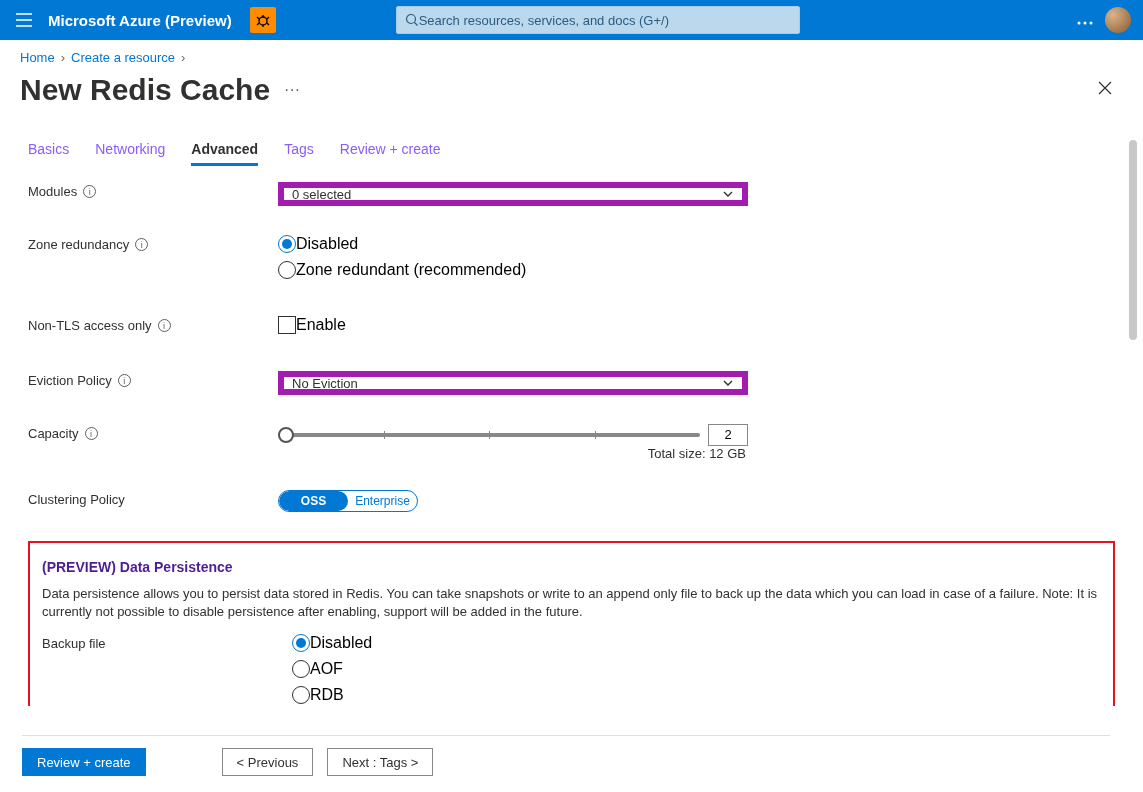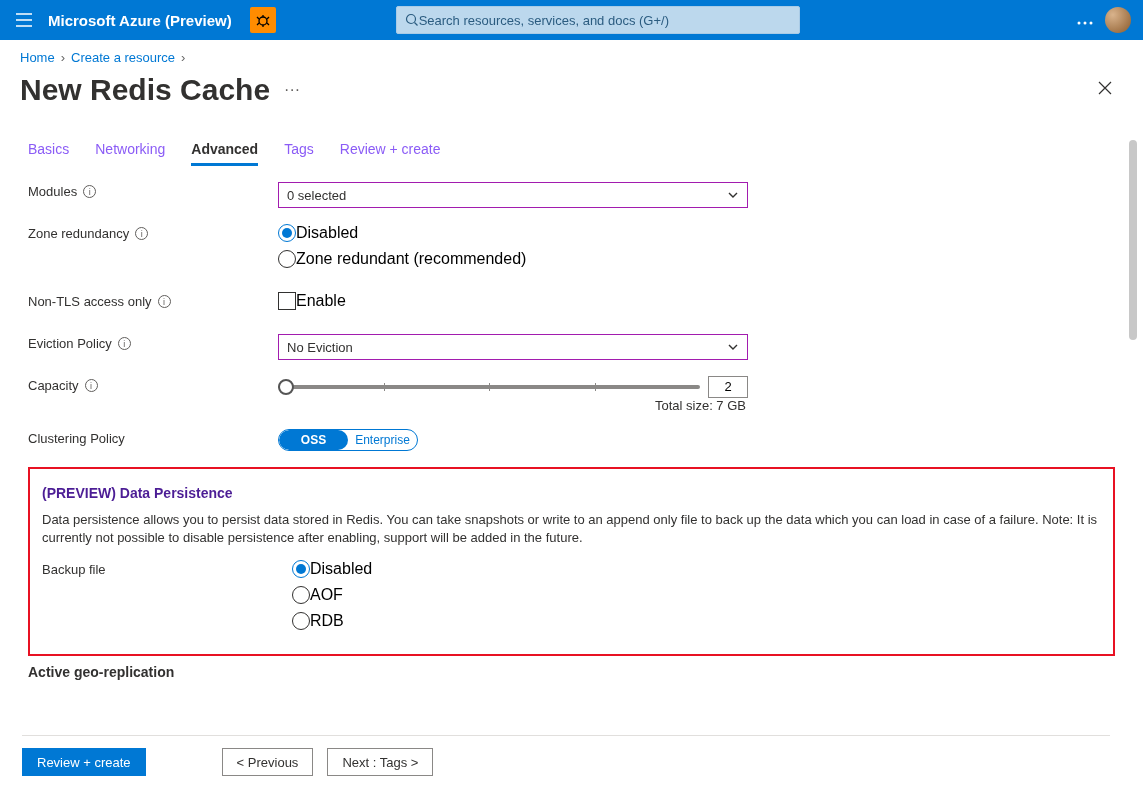--- a/index.html
+++ b/index.html
@@ -38,7 +38,7 @@
   .scrollbar{position:absolute; right:6px; top:140px; width:8px; height:520px; background:transparent;}
   .scrollbar .thumb{width:8px; height:200px; background:#c8c8c8; border-radius:4px;}
 
-  .row { display:flex; align-items:flex-start; margin-bottom:16px; }
+  .row { display:flex; align-items:flex-start; margin-bottom:29px; }
   .row .label { width:250px; font-size:13px; color:#323130; display:flex; align-items:center; gap:6px; padding-top:2px;}
   .row .control { flex:0 0 470px; }
   .info-ic{width:13px;height:13px;border:1px solid #605e5c;border-radius:50%;display:inline-flex;align-items:center;justify-content:center;font-size:9px;color:#605e5c;cursor:pointer;}

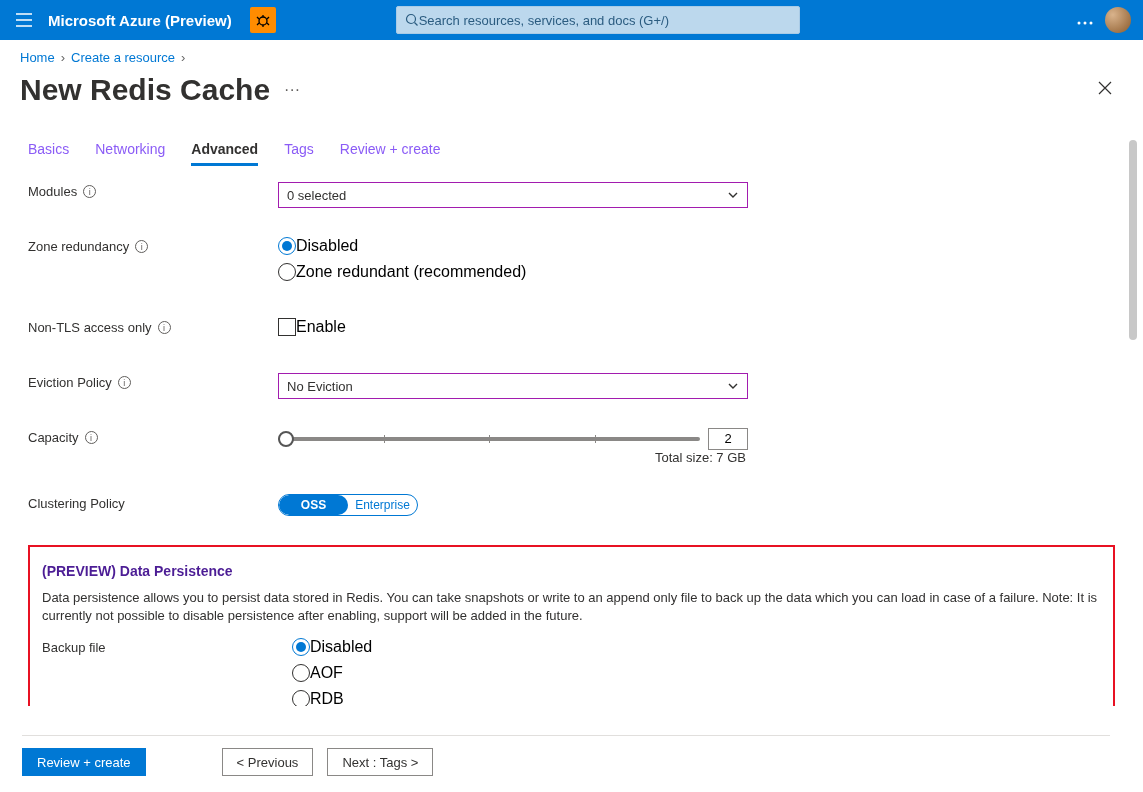--- a/index.html
+++ b/index.html
@@ -43,7 +43,7 @@
   .row .control { flex:0 0 470px; }
   .info-ic{width:13px;height:13px;border:1px solid #605e5c;border-radius:50%;display:inline-flex;align-items:center;justify-content:center;font-size:9px;color:#605e5c;cursor:pointer;}
 
-  .select { height:24px; border:1px solid #a21caf; width:470px; display:flex; align-items:center; justify-content:space-between; padding:12px 8px; font-size:13px; color:#323130; cursor:pointer;}
+  .select { height:24px; border:6px solid #a21caf; width:470px; display:flex; align-items:center; justify-content:space-between; padding:0 8px; font-size:13px; color:#323130; cursor:pointer;}
 
   .radio-line{display:flex;align-items:center;margin-bottom:8px;}
   .radio-outer{width:18px;height:18px;border:1px solid #323130;border-radius:50%;display:inline-flex;align-items:center;justify-content:center;cursor:pointer;}

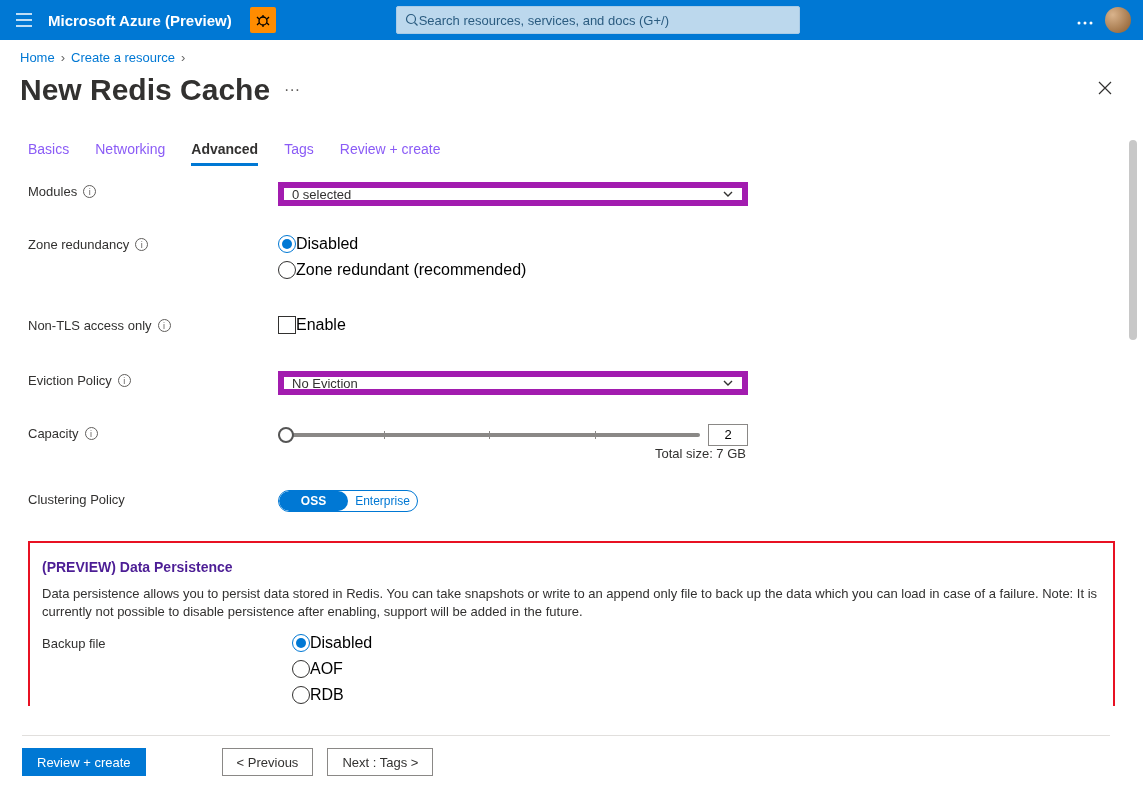--- a/index.html
+++ b/index.html
@@ -216,7 +216,7 @@
         </div>
         <div class="slider-val">2</div>
       </div>
-      <div class="slider-total">Total size: 7 GB</div>
+      <div class="slider-total">Total size: 12 GB</div>
     </div>
   </div>
 

